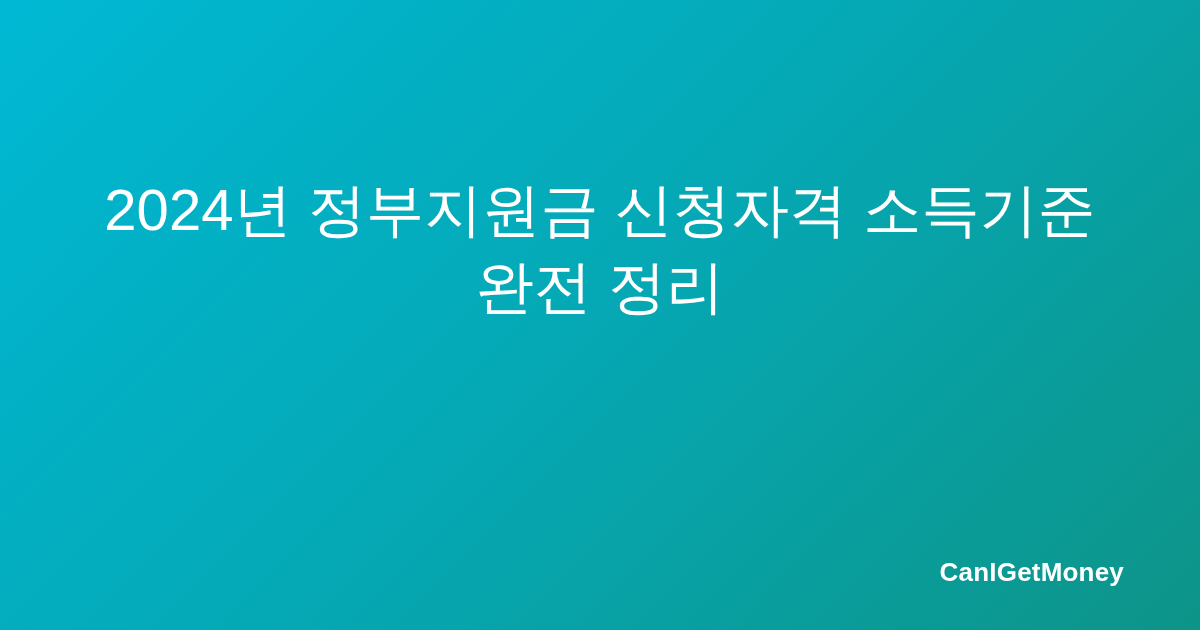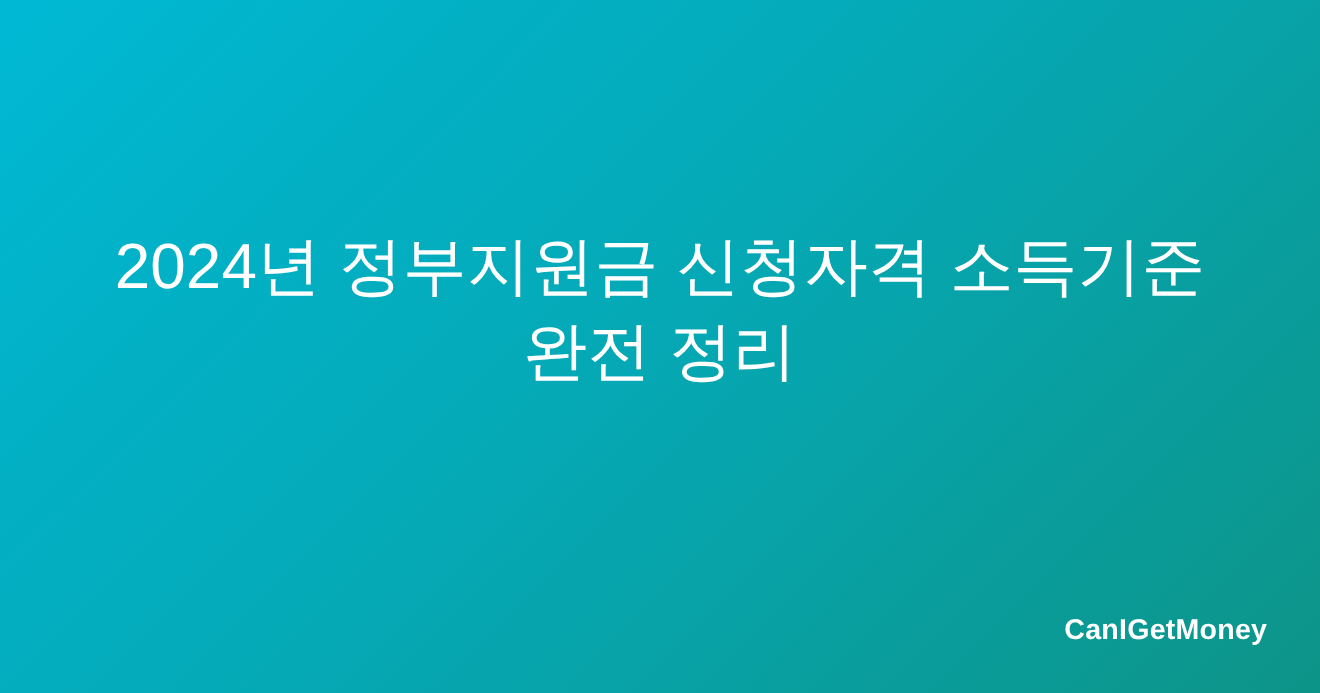--- a/index.html
+++ b/index.html
@@ -38,7 +38,6 @@
     justify-content: center;
     padding: 0 88px;
     box-sizing: border-box;
-    margin-top: 32px;
   }
 
   .og-title {

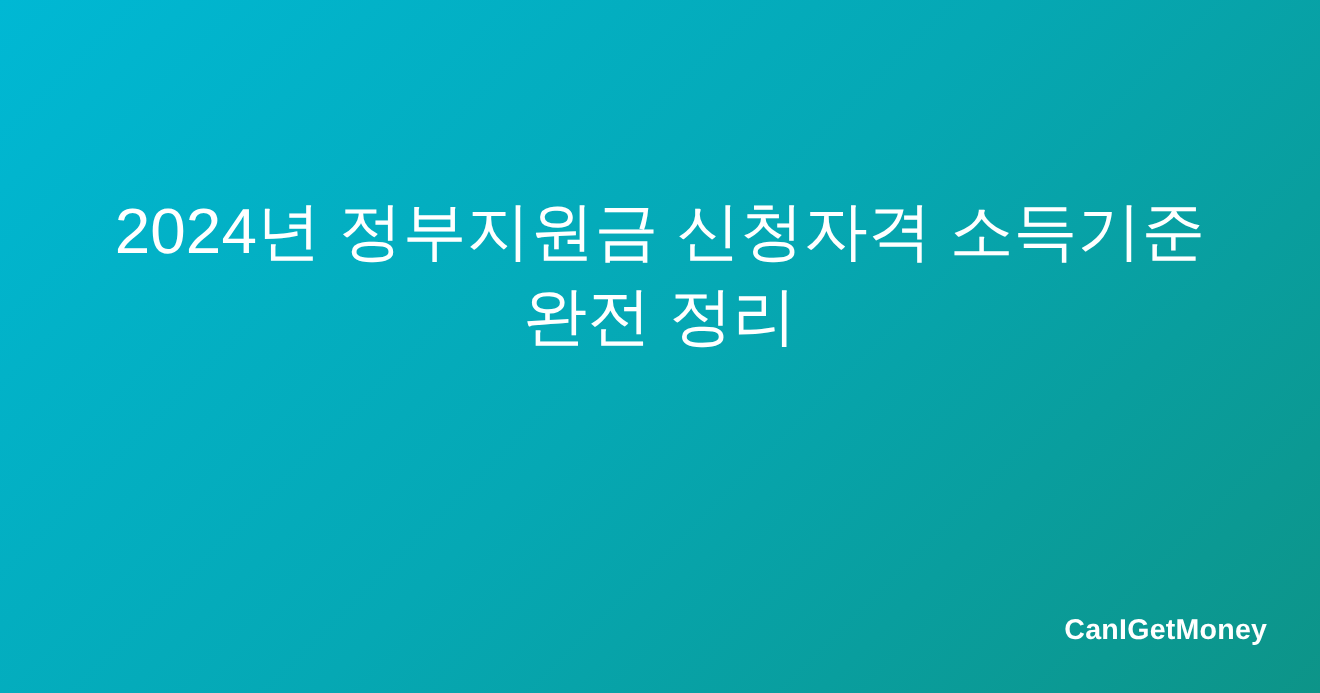--- a/index.html
+++ b/index.html
@@ -57,7 +57,7 @@
   
   .brand {
     position: absolute;
-    right: 48px;
+    right: 76px;
     bottom: 45px;
     color: #ffffff;
     font-family: "Liberation Sans", "DejaVu Sans", sans-serif;

